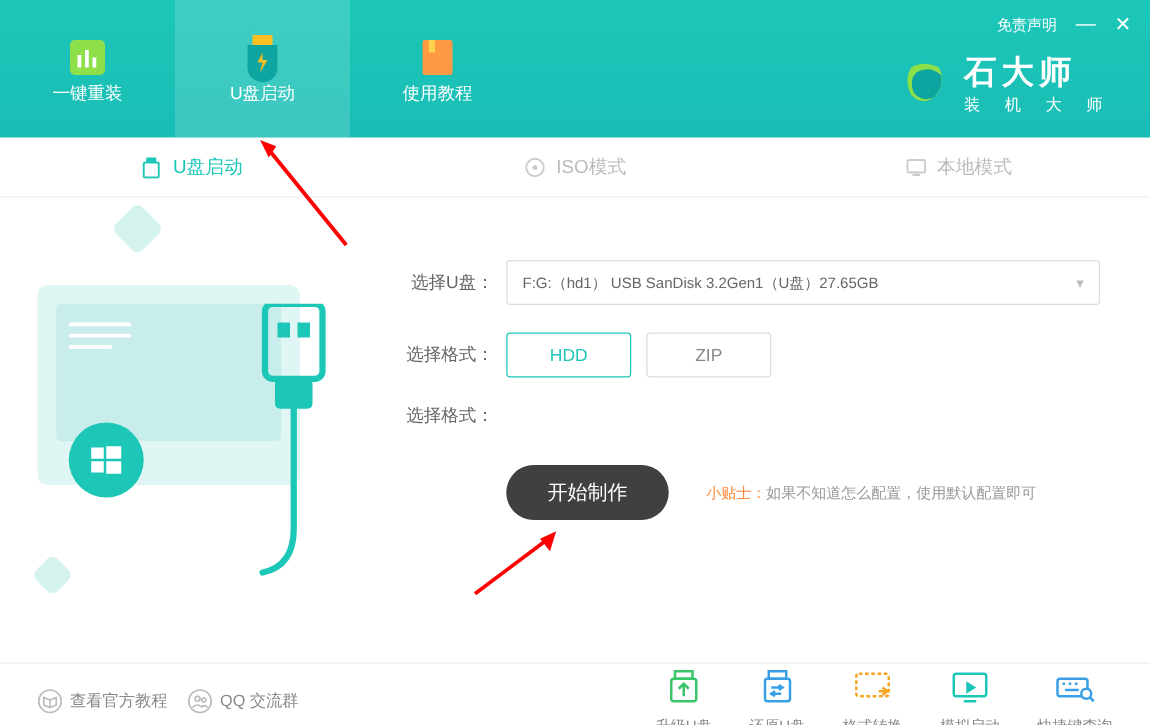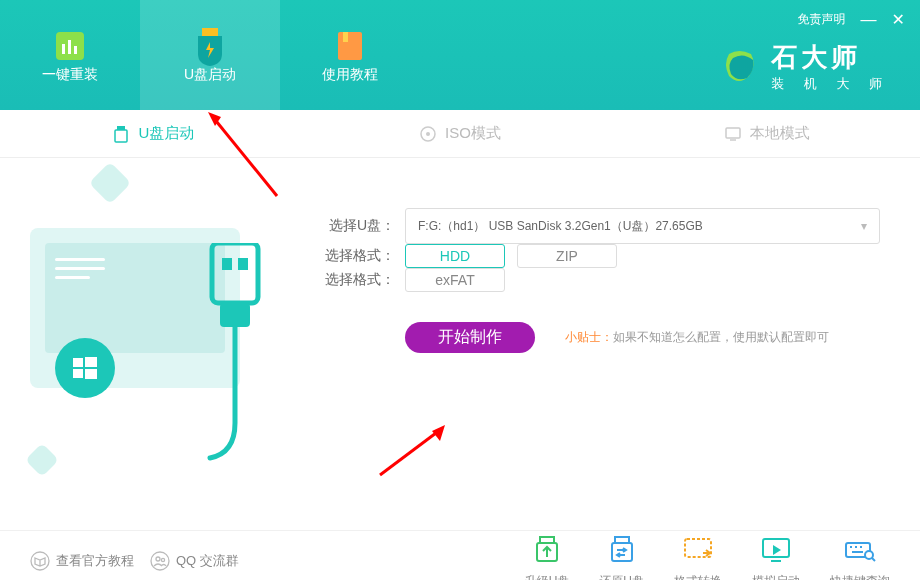--- a/index.html
+++ b/index.html
@@ -27,7 +27,7 @@
 .win-badge { position: absolute; left: 55px; top: 180px; width: 60px; height: 60px; background: #1cc7b8; border-radius: 50%; display: flex; align-items: center; justify-content: center; }
 .usb-plug { position: absolute; left: 200px; top: 85px; }
 .form-area { flex: 1; padding: 50px 40px 0 20px; }
-.form-row { display: flex; align-items: center; }
+.form-row { display: flex; align-items: center; margin-bottom: 22px; }
 .form-label { width: 75px; font-size: 14px; color: #666; text-align: right; margin-right: 10px; }
 .select-box { flex: 1; height: 36px; border: 1px solid #ddd; border-radius: 3px; padding: 12px 12px; display: flex; align-items: center; justify-content: space-between; font-size: 12px; color: #666; cursor: pointer; max-width: 480px; }
 .option-btn { width: 100px; height: 24px; border: 1px solid #ddd; border-radius: 3px; background: #fff; font-size: 14px; color: #888; cursor: pointer; margin-right: 12px; }

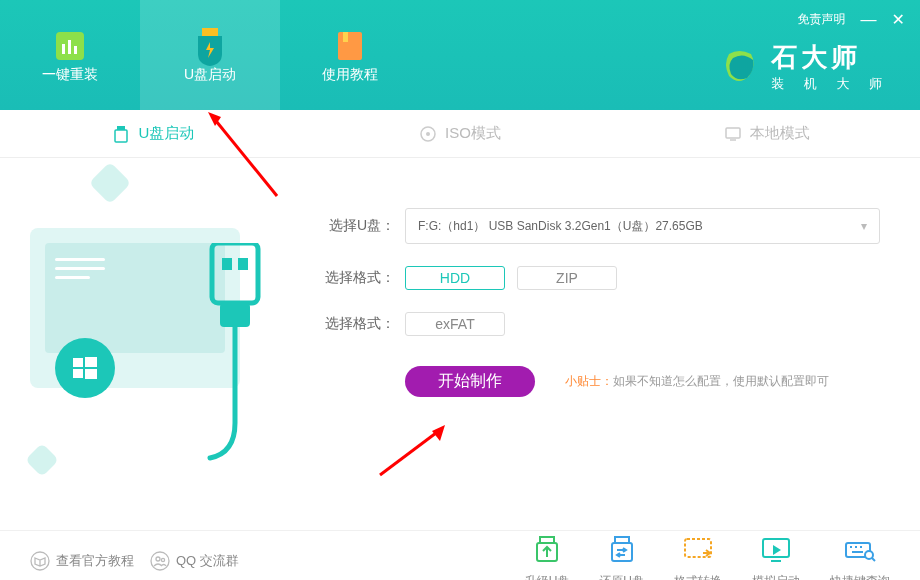--- a/index.html
+++ b/index.html
@@ -30,7 +30,7 @@
 .form-row { display: flex; align-items: center; margin-bottom: 22px; }
 .form-label { width: 75px; font-size: 14px; color: #666; text-align: right; margin-right: 10px; }
 .select-box { flex: 1; height: 36px; border: 1px solid #ddd; border-radius: 3px; padding: 12px 12px; display: flex; align-items: center; justify-content: space-between; font-size: 12px; color: #666; cursor: pointer; max-width: 480px; }
-.option-btn { width: 100px; height: 24px; border: 1px solid #ddd; border-radius: 3px; background: #fff; font-size: 14px; color: #888; cursor: pointer; margin-right: 12px; }
+.option-btn { width: 100px; height: 36px; border: 1px solid #ddd; border-radius: 3px; background: #fff; font-size: 14px; color: #888; cursor: pointer; margin-right: 12px; }
 .option-btn.selected { border-color: #1cc7b8; color: #1cc7b8; }
 .start-btn { width: 130px; height: 31px; background: #a21caf; border: none; border-radius: 22px; color: #fff; font-size: 16px; cursor: pointer; margin-left: 85px; }
 .tip { font-size: 12px; color: #999; margin-left: 30px; }

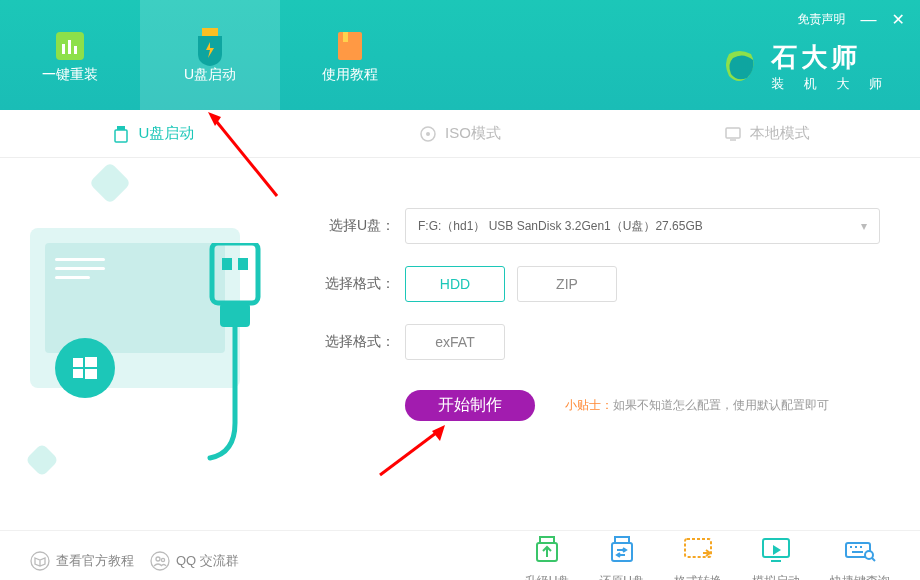--- a/index.html
+++ b/index.html
@@ -166,7 +166,6 @@
     </div>
     <div class="form-row">
       <div class="form-label">选择格式：</div>
-      <button class="option-btn">exFAT</button>
     </div>
     <div class="form-row" style="margin-top:30px">
       <button class="start-btn">开始制作</button>

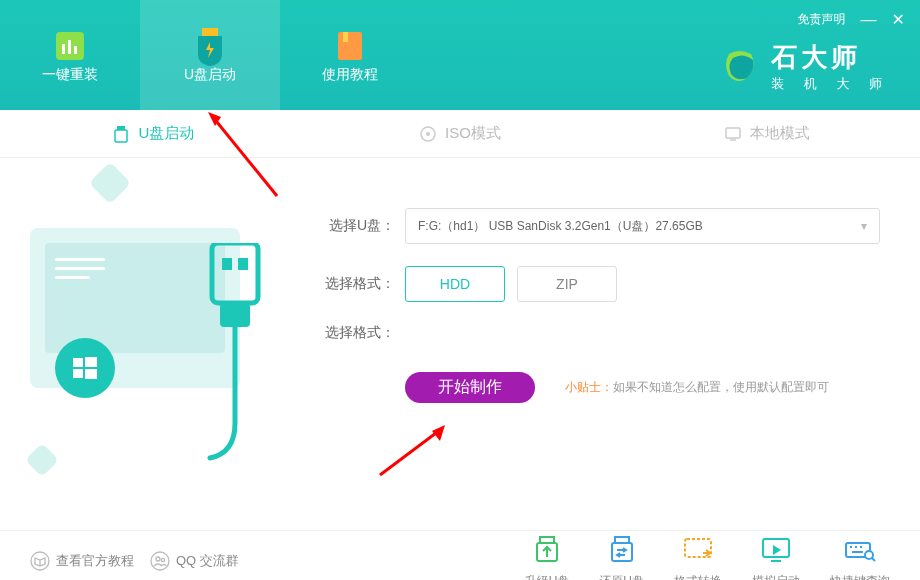--- a/index.html
+++ b/index.html
@@ -32,7 +32,7 @@
 .select-box { flex: 1; height: 36px; border: 1px solid #ddd; border-radius: 3px; padding: 12px 12px; display: flex; align-items: center; justify-content: space-between; font-size: 12px; color: #666; cursor: pointer; max-width: 480px; }
 .option-btn { width: 100px; height: 36px; border: 1px solid #ddd; border-radius: 3px; background: #fff; font-size: 14px; color: #888; cursor: pointer; margin-right: 12px; }
 .option-btn.selected { border-color: #1cc7b8; color: #1cc7b8; }
-.start-btn { width: 130px; height: 31px; background: #a21caf; border: none; border-radius: 22px; color: #fff; font-size: 16px; cursor: pointer; margin-left: 85px; }
+.start-btn { width: 130px; height: 44px; background: #404040; border: none; border-radius: 22px; color: #fff; font-size: 16px; cursor: pointer; margin-left: 85px; }
 .tip { font-size: 12px; color: #999; margin-left: 30px; }
 .tip-label { color: #ff8833; }
 .bottom-bar { height: 60px; display: flex; align-items: center; padding: 0 30px; border-top: 1px solid #f0f0f0; }

